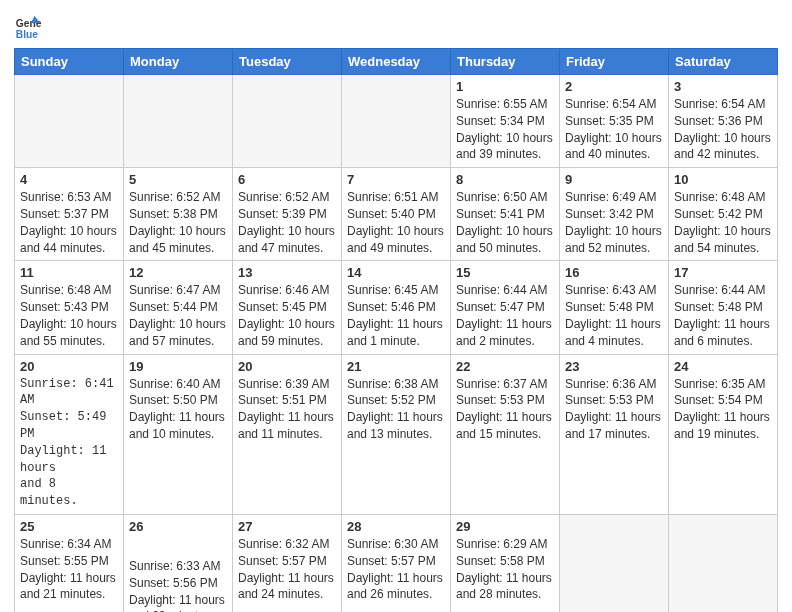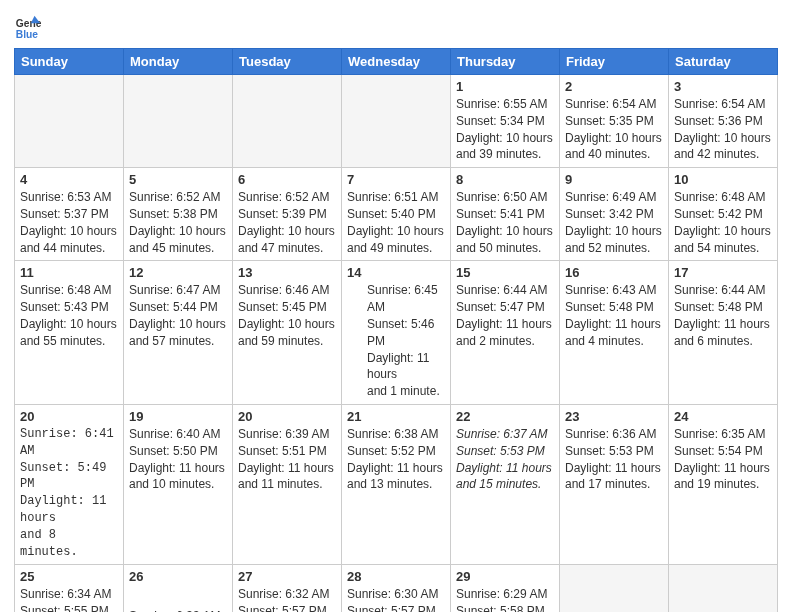--- a/index.html
+++ b/index.html
@@ -218,7 +218,7 @@
           </td>
           <td>
             <span class="day-number">14</span>
-            <div class="day-info" style="white-space: pre-line; margin-left: 20px;">Sunrise: 6:45 AM
+            <div class="day-info" style="white-space: pre-line;">Sunrise: 6:45 AM
 Sunset: 5:46 PM
 Daylight: 11 hours
 and 1 minute.</div>

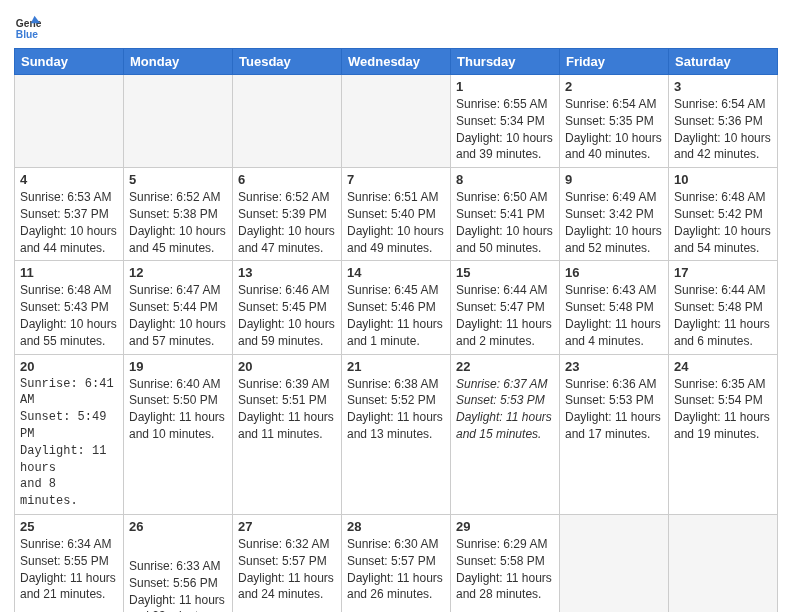--- a/index.html
+++ b/index.html
@@ -276,7 +276,7 @@
           </td>
           <td>
             <span class="day-number">22</span>
-            <div class="day-info" style="white-space: pre-line; font-style: italic;">Sunrise: 6:37 AM
+            <div class="day-info" style="white-space: pre-line;">Sunrise: 6:37 AM
 Sunset: 5:53 PM
 Daylight: 11 hours
 and 15 minutes.</div>

